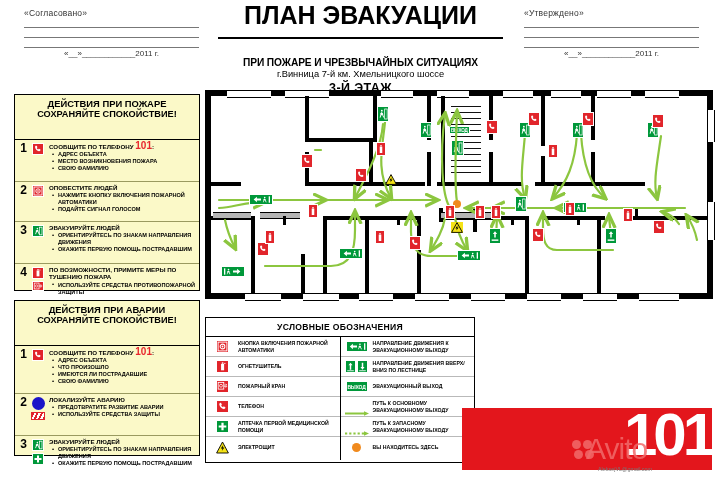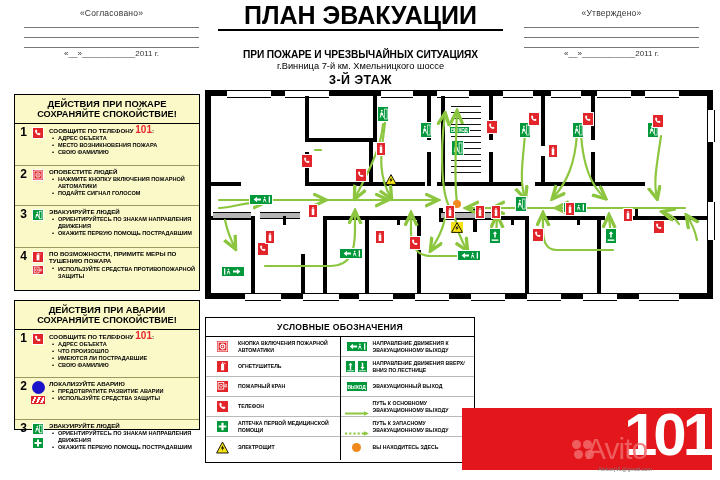--- a/index.html
+++ b/index.html
@@ -10,7 +10,7 @@
 
   
   .approval{position:absolute;font-size:8px;color:#333;}
-  .approval .ttl{text-align:center;font-size:8.5px;color:#333;letter-spacing:.2px;}
+  .approval .ttl{font-size:8.5px;color:#333;letter-spacing:.2px;}
   .approval .ln{border-bottom:1px solid #777;height:9px;}
   .approval .dateline{font-size:8px;text-align:center;margin-top:1px;color:#333;}
 

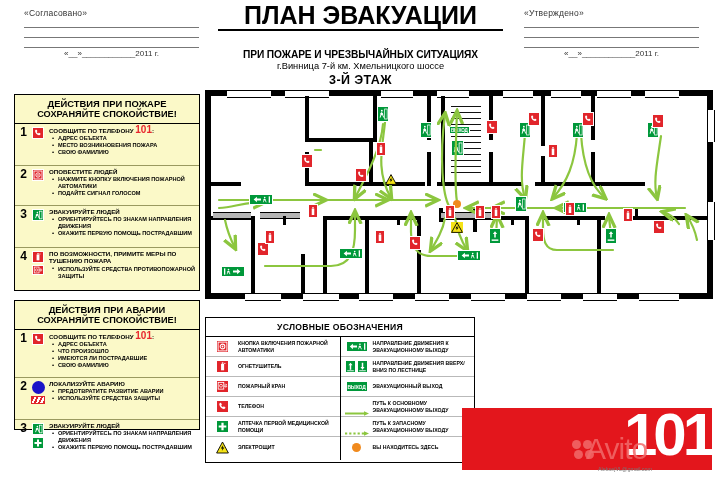--- a/index.html
+++ b/index.html
@@ -17,7 +17,7 @@
   
   .title-wrap{position:absolute;left:218px;top:2px;width:285px;text-align:center;}
   .title-main{font-size:25px;font-weight:bold;letter-spacing:0px;line-height:27px;
-              border-bottom:2px solid #000;padding-bottom:0px;}
+              border-bottom:2px solid #000;padding-bottom:8px;}
   .title-sub1{font-size:10.2px;font-weight:bold;margin-top:18px;letter-spacing:-0.1px;}
   .title-sub2{font-size:9.3px;margin-top:1px;}
   .title-sub3{font-size:12.5px;font-weight:bold;margin-top:2px;letter-spacing:.4px;}

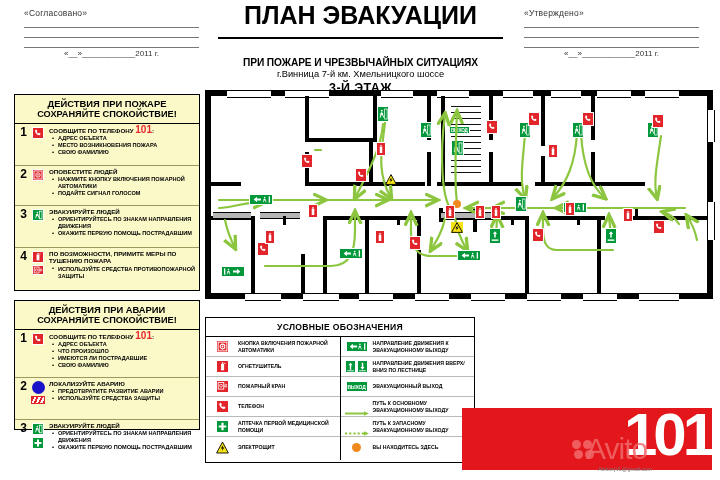--- a/index.html
+++ b/index.html
@@ -24,7 +24,7 @@
 
   
   .panel{position:absolute;background:#fbf9c8;border:1.5px solid #000;box-sizing:border-box;}
-  .panel-head{text-align:center;font-weight:bold;padding:3px 2px 3px;
+  .panel-head{text-align:center;font-weight:bold;padding:3px 2px 19px;
               border-bottom:1.2px solid #000;line-height:11px;}
   .panel-head .h1{font-size:9.4px;}
   .panel-head .h2{font-size:9.2px;}

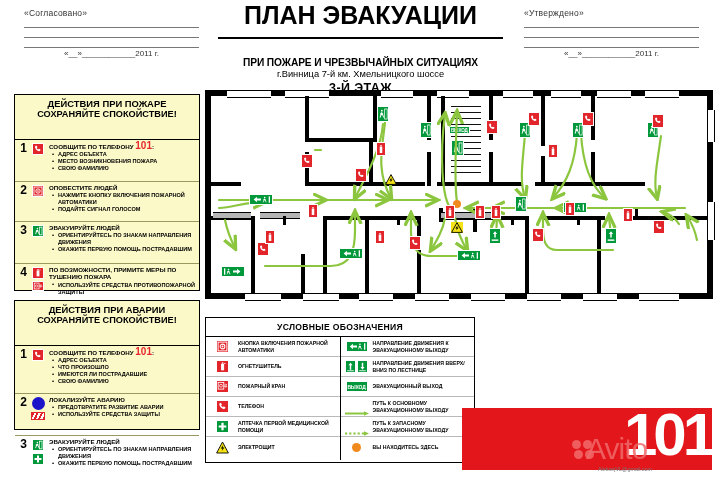--- a/index.html
+++ b/index.html
@@ -222,7 +222,7 @@
     </div>
   </div>
 
-  <div class="panel" style="left:14px;top:300px;width:186px;height:130px;">
+  <div class="panel" style="left:14px;top:300px;width:186px;height:156px;">
     <div class="panel-head">
       <div class="h1">ДЕЙСТВИЯ ПРИ АВАРИИ</div>
       <div class="h2">СОХРАНЯЙТЕ СПОКОЙСТВИЕ!</div>

